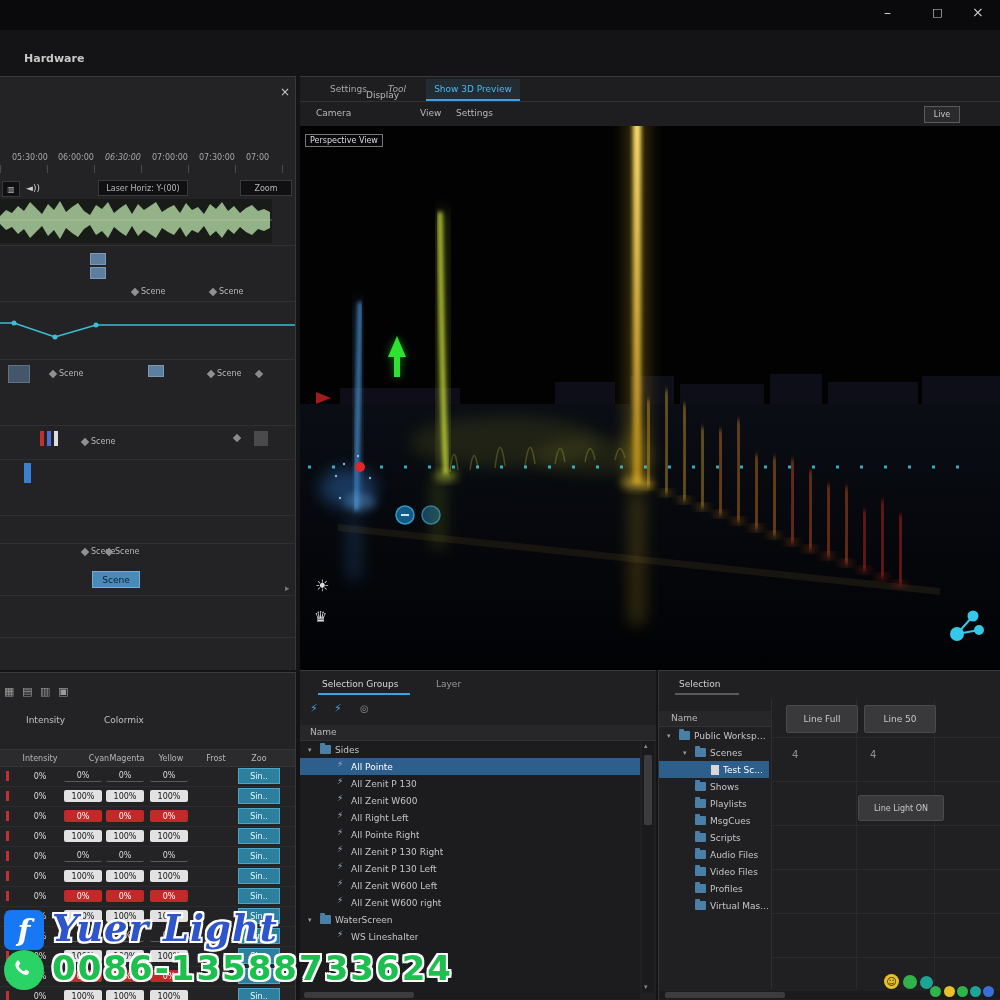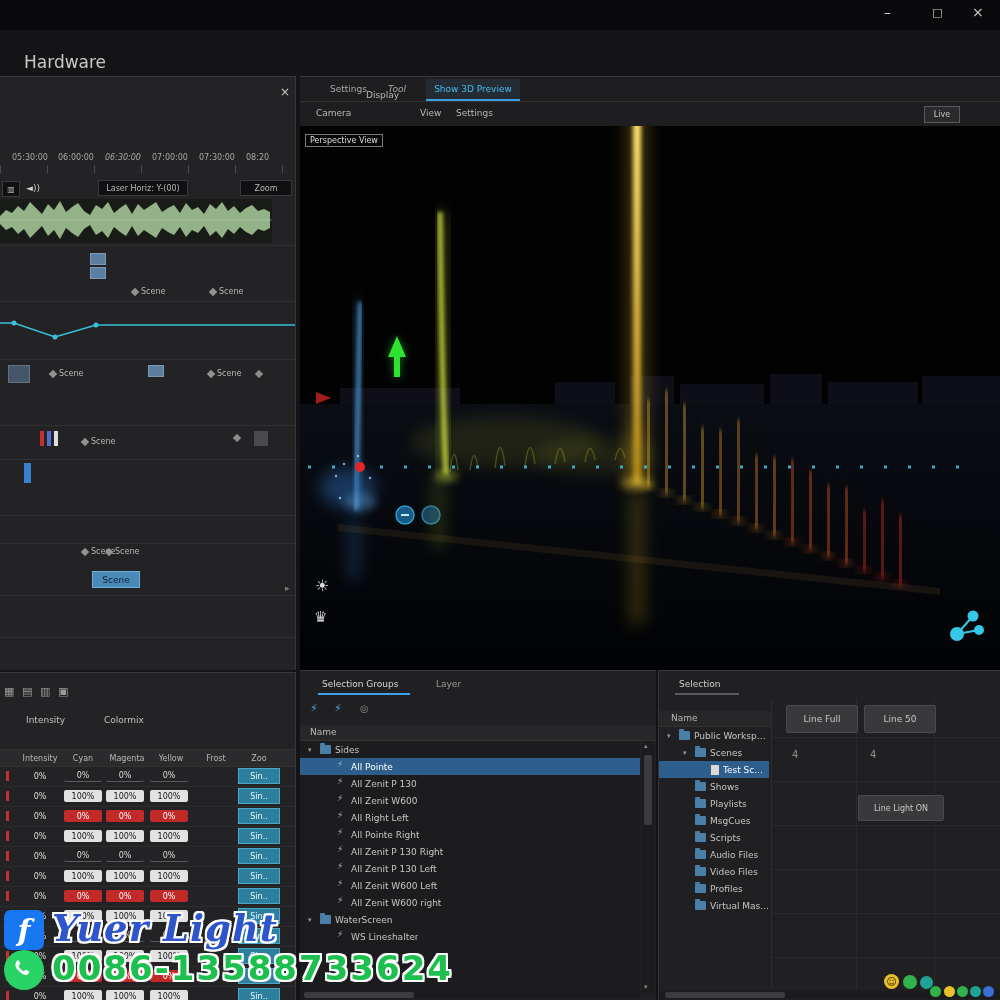--- a/index.html
+++ b/index.html
@@ -67,7 +67,7 @@
     <span class="wbtn" style="left:972px;top:4px;">×</span>
   </div>
 
-  <span class="abs" style="left:24px;top:52px;font-size:17px;color:#c8c8c8;">Hardware</span>
+  <span class="abs" style="left:24px;top:52px;font-size:11px;color:#c8c8c8;font-weight:bold;">Hardware</span>
 
   <div class="panel" style="left:0;top:76px;width:296px;height:594px;border-right:1px solid #38383a;">
     <span class="abs" style="left:280px;top:8px;font-size:12px;color:#c8c8c8;">×</span>

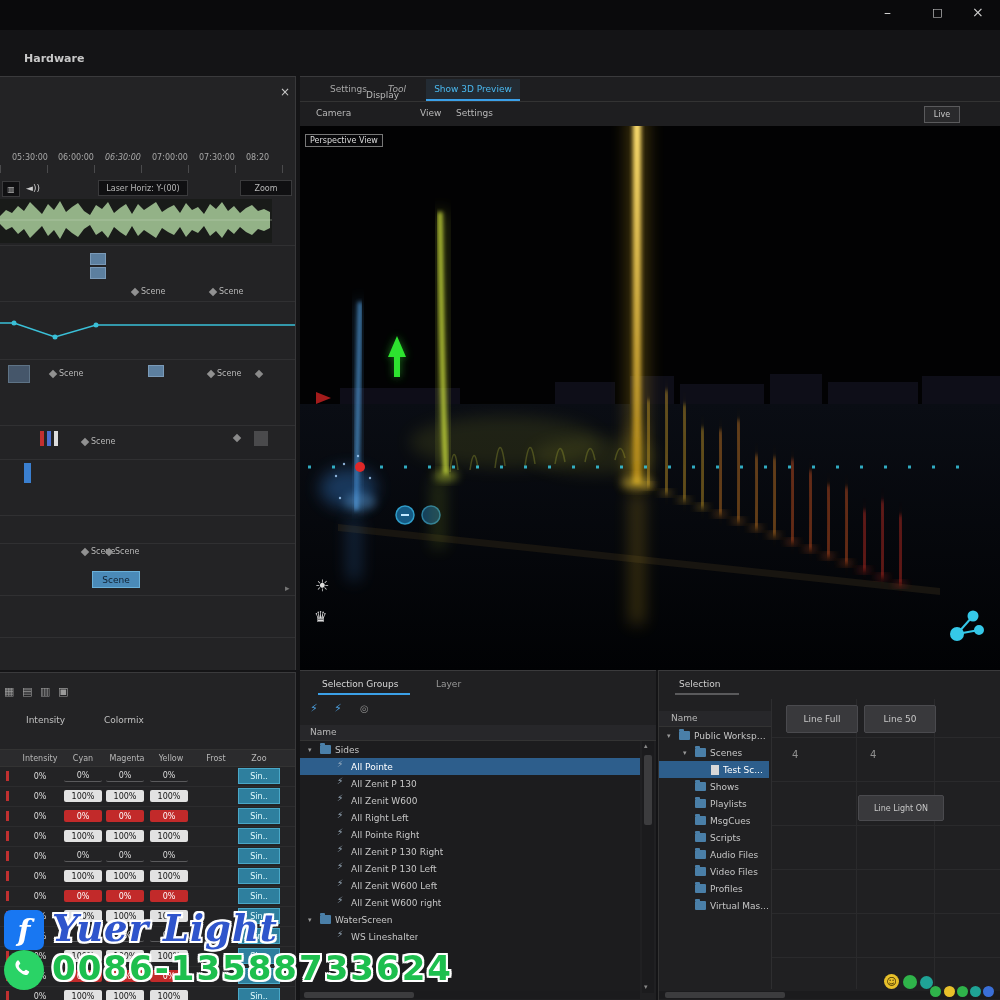--- a/index.html
+++ b/index.html
@@ -77,7 +77,7 @@
     <span class="ttime" style="left:105px;top:76px;font-style:italic;">06:30:00</span>
     <span class="ttime" style="left:152px;top:76px;">07:00:00</span>
     <span class="ttime" style="left:199px;top:76px;">07:30:00</span>
-    <span class="ttime" style="left:246px;top:76px;">08:20</span>
+    <span class="ttime" style="left:246px;top:76px;">07:00</span>
     <div class="abs" style="left:0;top:88px;width:296px;height:8px;background:repeating-linear-gradient(90deg,#4a4a4c 0 1px,transparent 1px 47px);"></div>
 
     <div class="ctlbox" style="left:2px;top:104px;width:18px;height:16px;">

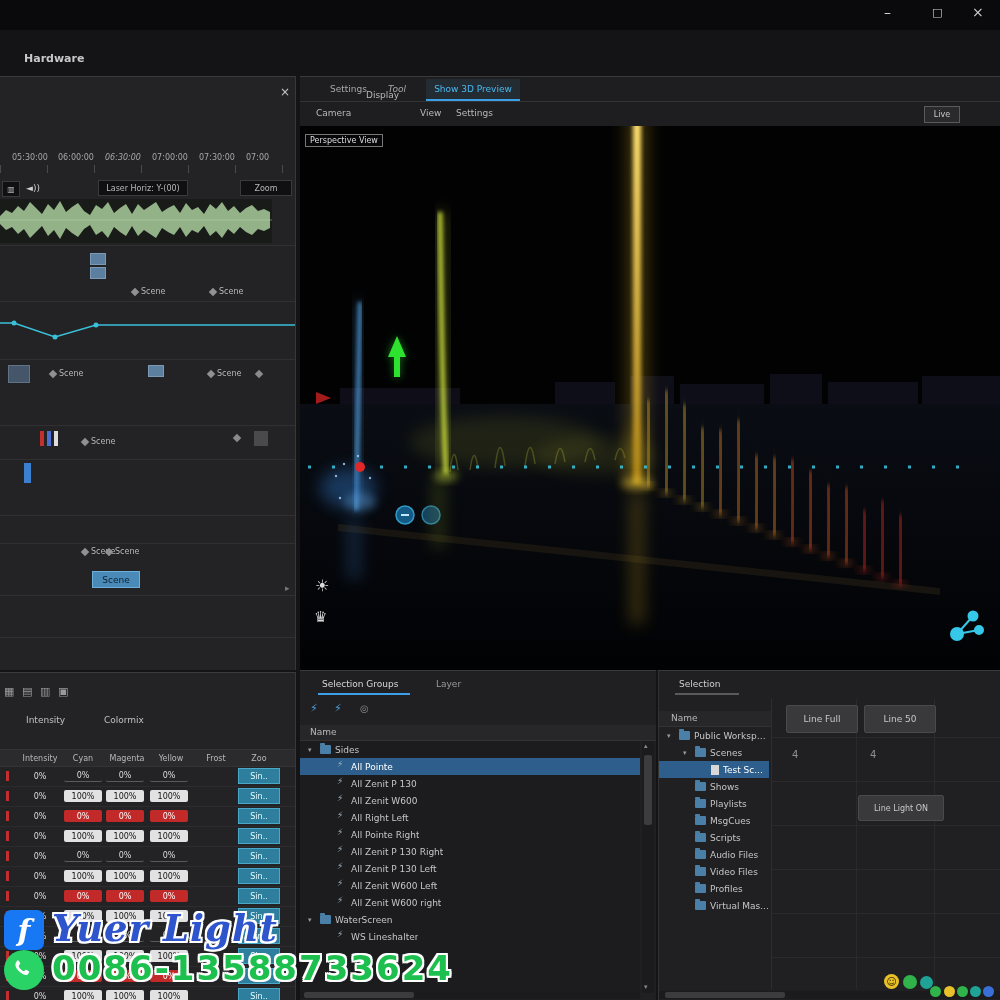--- a/index.html
+++ b/index.html
@@ -337,7 +337,7 @@
 
     <div class="abs" style="left:0;top:76px;width:296px;height:18px;background:#2b2b2d;border-top:1px solid #333;border-bottom:1px solid #333;box-sizing:border-box;">
       <span class="fx-head" style="left:18px;top:4px;width:44px;">Intensity</span>
-      <span class="fx-head" style="left:62px;top:4px;width:42px;text-align:center;">Cyan</span>
+      <span class="fx-head" style="left:78px;top:4px;width:42px;text-align:center;">Cyan</span>
       <span class="fx-head" style="left:104px;top:4px;width:46px;">Magenta</span>
       <span class="fx-head" style="left:150px;top:4px;width:42px;">Yellow</span>
       <span class="fx-head" style="left:196px;top:4px;width:40px;">Frost</span>

